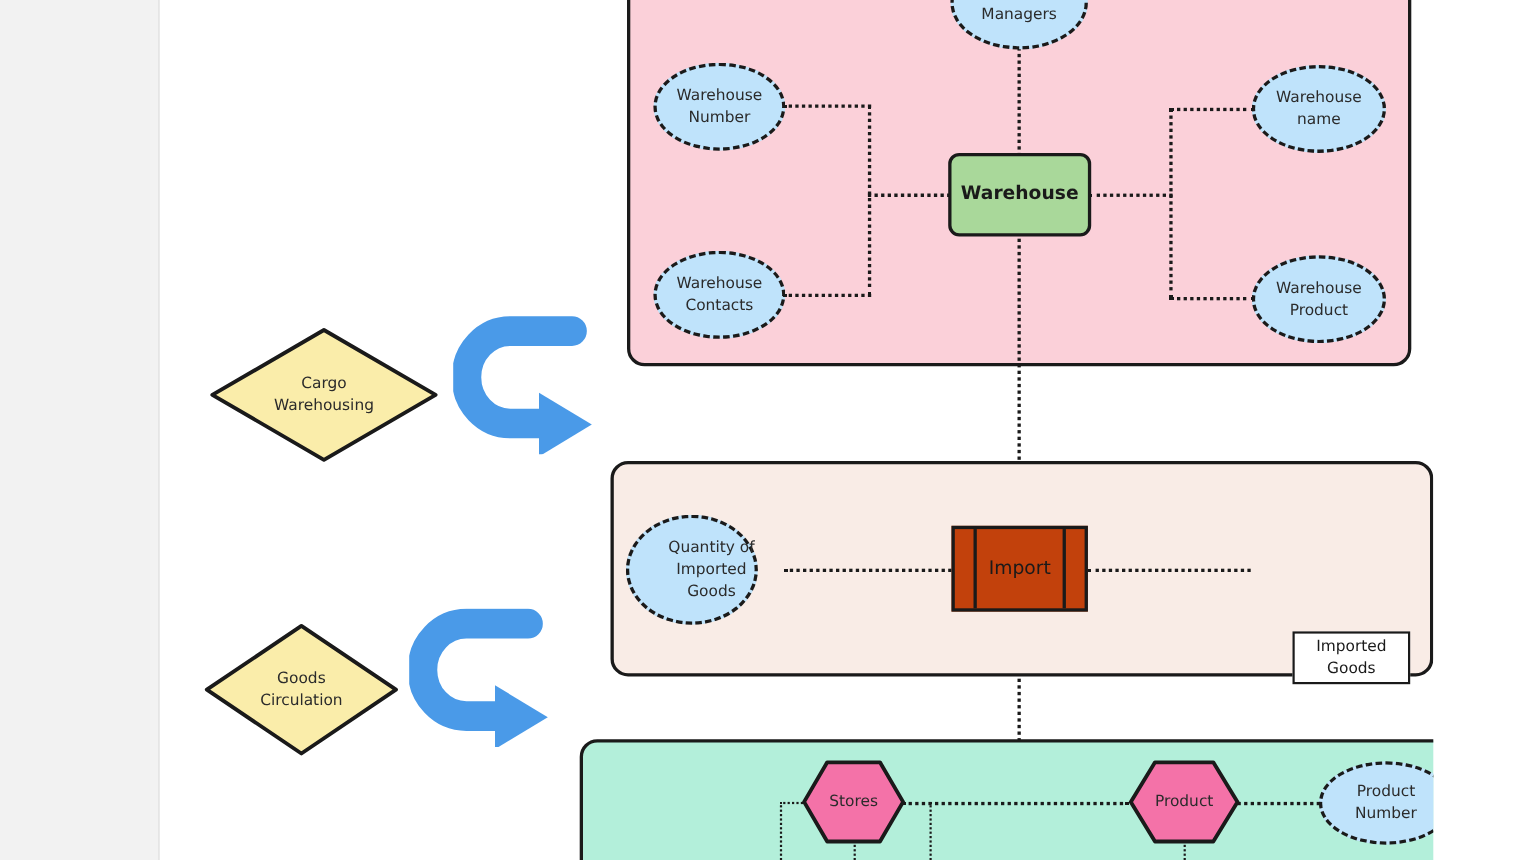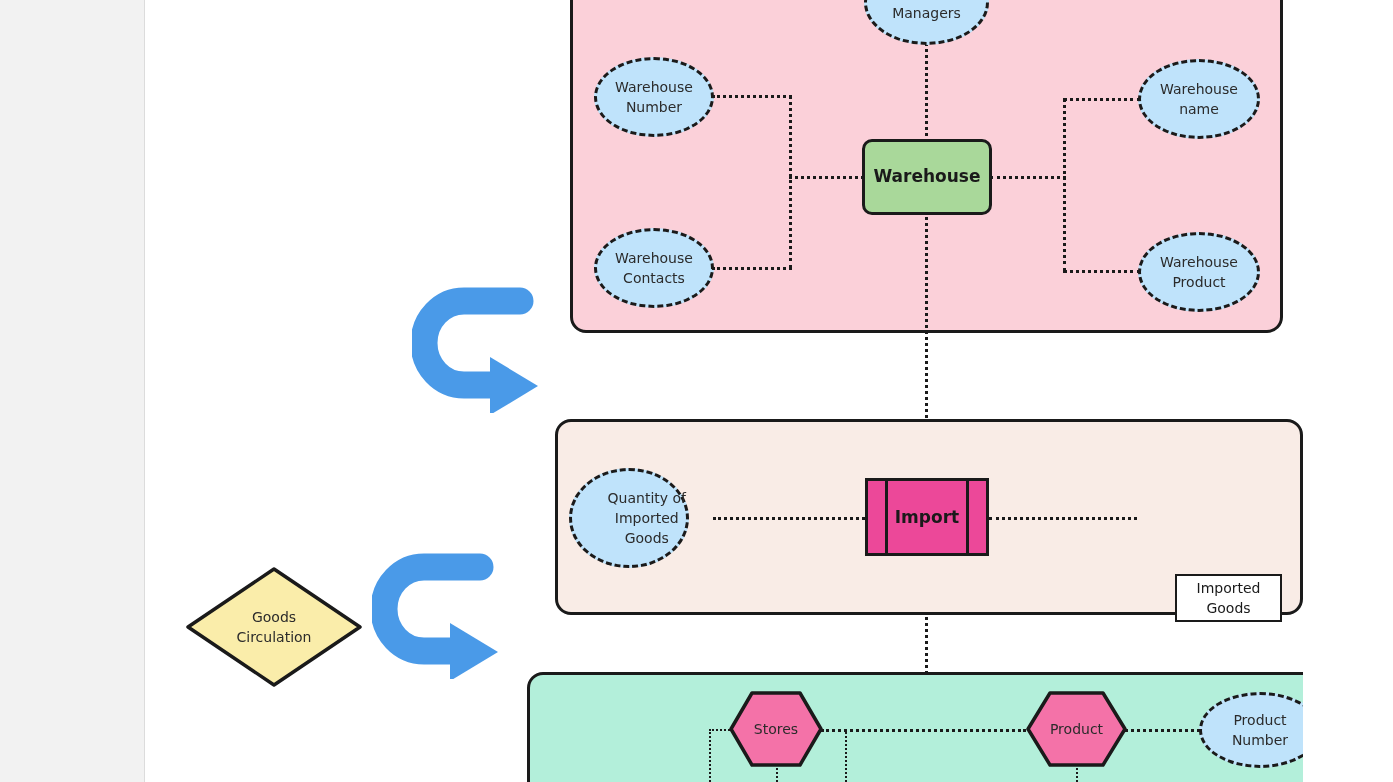--- a/index.html
+++ b/index.html
@@ -287,6 +287,15 @@
     </span>
   </div>
 
+  <div class="diamond" style="left:190px; top:297px; width:209px; height:124px;">
+    <svg width="209" height="124" viewBox="0 0 209 124">
+      <polygon points="104.5,3 206,62 104.5,121 3,62" fill="#faedaa" stroke="#1a1a1a" stroke-width="3.5" stroke-linejoin="round"></polygon>
+    </svg>
+    <span class="diamond-label">
+      <span>Cargo</span><br>
+      <span>Warehousing</span>
+    </span>
+  </div>
 
   <div class="bigarrow" style="left:412px; top:287px; width:136px; height:126px;">
     <svg width="136" height="126" viewBox="0 0 136 126">

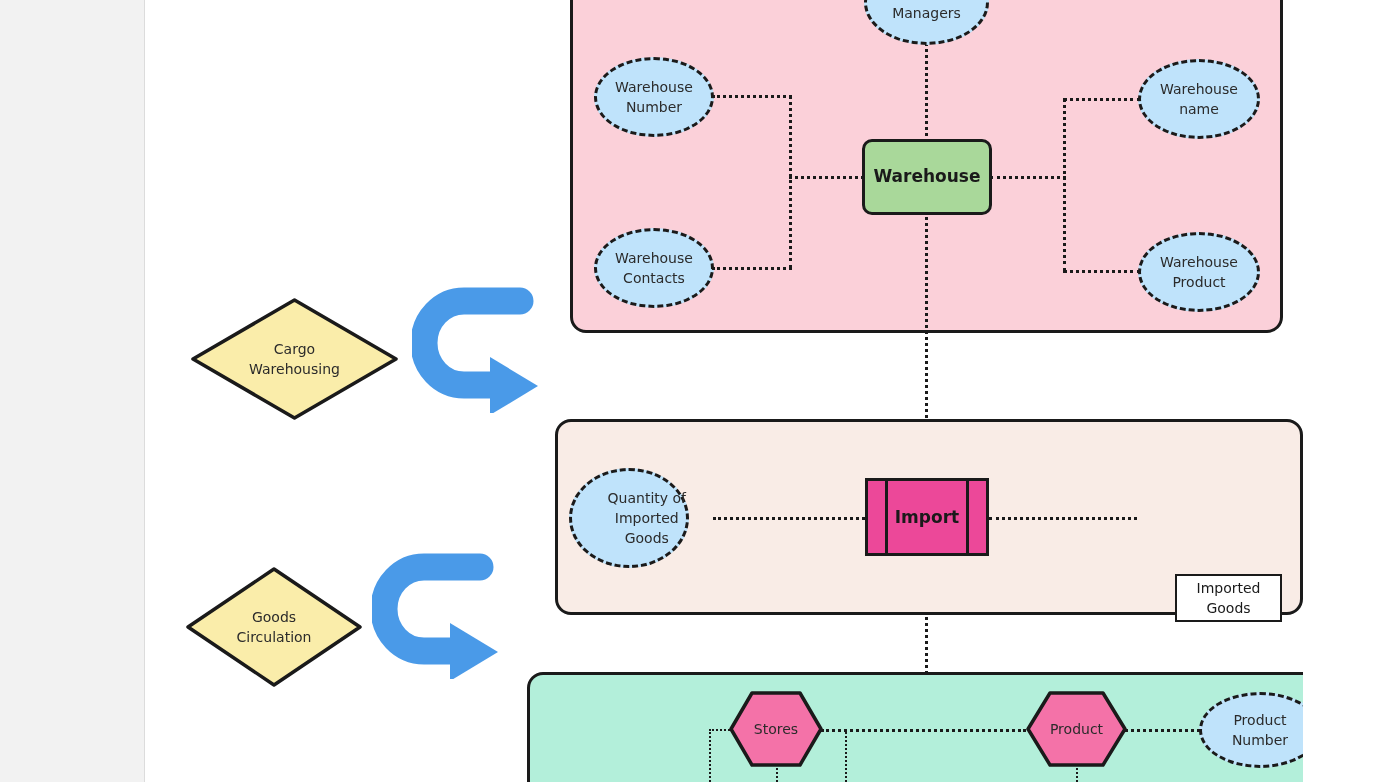--- a/index.html
+++ b/index.html
@@ -60,12 +60,12 @@
   .weak-entity {
     position: absolute;
     border: 3px solid #1a1a1a;
-    background: #ec4899;
-    box-sizing: border-box;
-    display: flex;
-    align-items: center;
-    justify-content: center;
-    font-weight: bold;
+    background: #c2410c;
+    box-sizing: border-box;
+    display: flex;
+    align-items: center;
+    justify-content: center;
+    font-weight: normal;
     font-size: 17px;
     color: #1a1a1a;
   }

